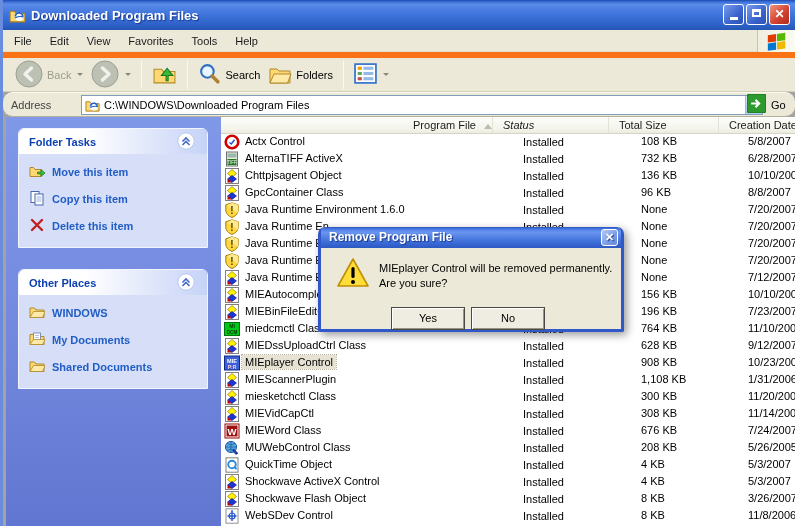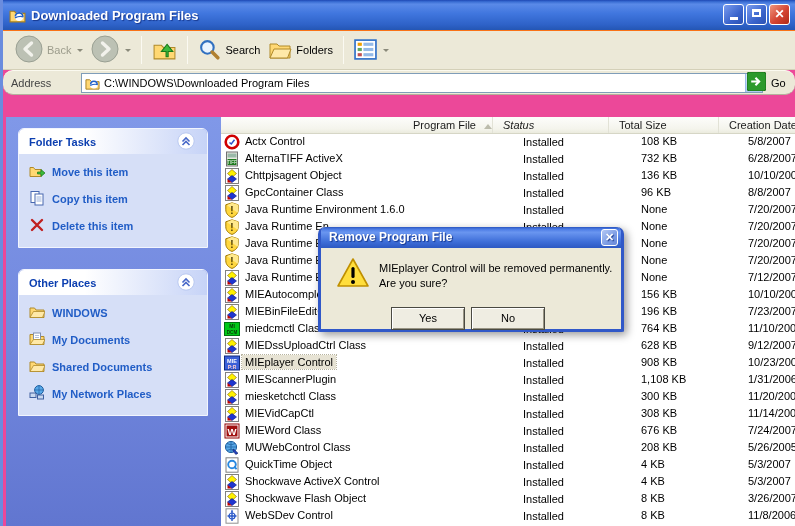--- a/index.html
+++ b/index.html
@@ -7,7 +7,7 @@
   body { font-family:"Liberation Sans", sans-serif; }
   .window{
     position:relative; width:795px; height:526px; overflow:hidden;
-    background:#ec4899; border-left:3px solid #6A8CDE;
+    background:#a3a3a3; border-left:3px solid #6A8CDE;
     font-size:11px; color:#000;
   }
   

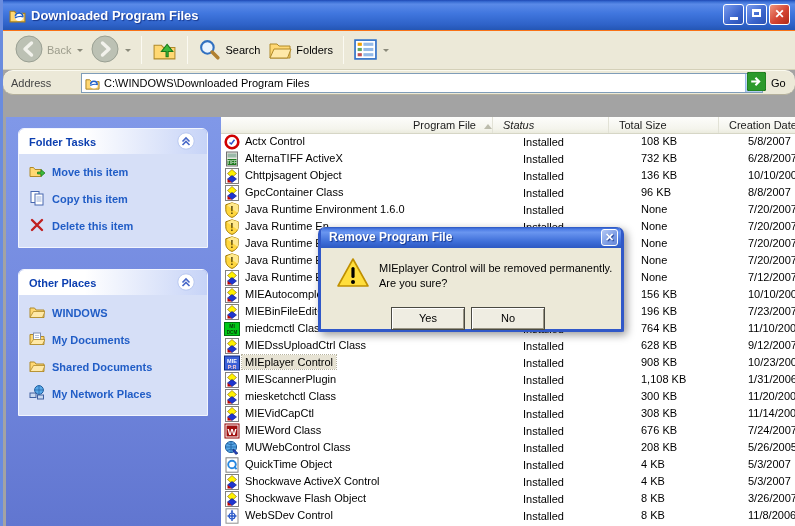--- a/index.html
+++ b/index.html
@@ -125,6 +125,19 @@
     </span>
   </div>
 
+  <div class="menubar">
+    <span id="menu-items"><span class="menu-item">File</span><span class="menu-item">Edit</span><span class="menu-item">View</span><span class="menu-item">Favorites</span><span class="menu-item">Tools</span><span class="menu-item">Help</span></span>
+    <span class="winlogo">
+      <svg viewBox="0 0 24 24" width="22" height="22">
+          <g transform="skewY(-8) translate(0,3)">
+            <rect x="2" y="3" width="9" height="8" fill="#E03C00"></rect>
+            <rect x="12" y="3" width="9" height="8" fill="#58B800"></rect>
+            <rect x="2" y="12" width="9" height="8" fill="#0078D0"></rect>
+            <rect x="12" y="12" width="9" height="8" fill="#F0B800"></rect>
+          </g>
+        </svg>
+    </span>
+  </div>
 
   <div class="toolbar">
     <span class="tbtn disabled">

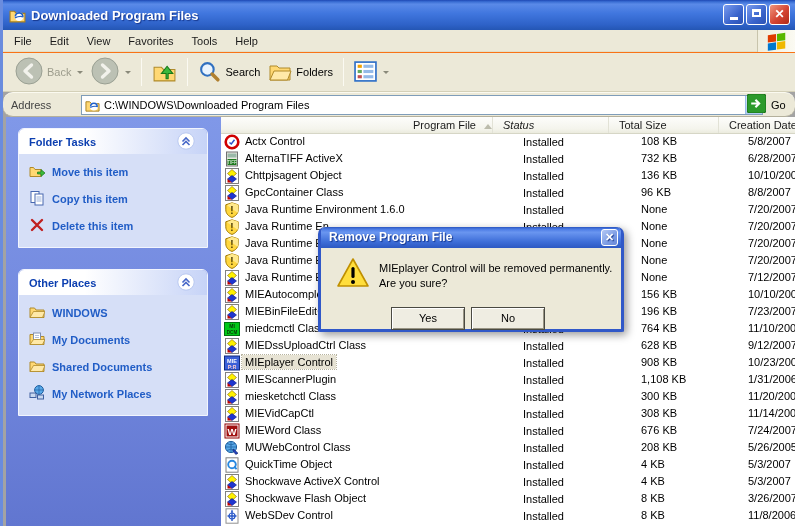--- a/index.html
+++ b/index.html
@@ -32,7 +32,7 @@
   .menu-item{ padding:3px 9px; color:#1A1A1A; }
   .winlogo{ position:absolute; right:0; top:0; width:38px; height:22px; background:linear-gradient(90deg,#F0EEDE,#FBFAF2); border-left:1px solid #C8C4AC; display:flex; align-items:center; justify-content:center; }
   
-  .toolbar{ height:40px; background:#ECE9D8; border-top:1px solid #f97316; border-bottom:1px solid #D4D0B8; display:flex; align-items:center; padding-left:8px; }
+  .toolbar{ height:40px; background:#ECE9D8; border-top:6px solid #f97316; border-bottom:1px solid #D4D0B8; display:flex; align-items:center; padding-left:8px; }
   .tbtn{ display:flex; align-items:center; gap:4px; padding:2px 4px; }
   .tbtn .lbl{ color:#000; }
   .tbtn.disabled .lbl{ color:#9C9C8C; }

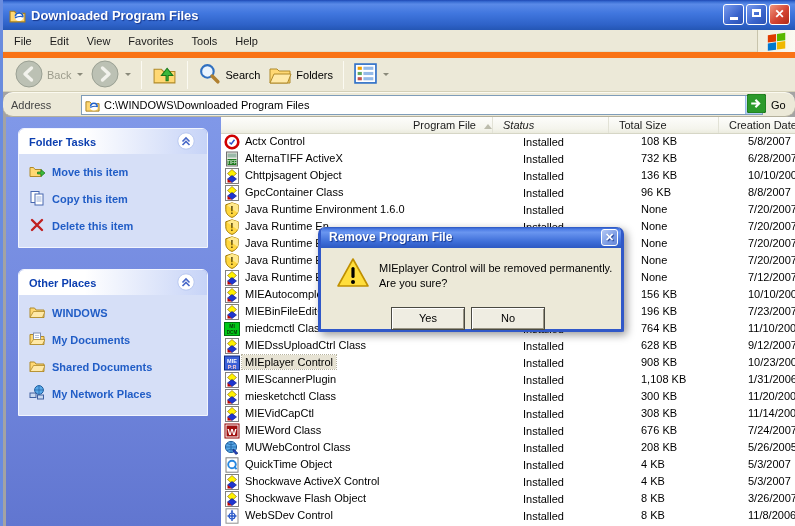--- a/index.html
+++ b/index.html
@@ -283,15 +283,6 @@
                 </svg></span>
               <span class="lbl">Shared Documents</span>
             </div>
-            <div class="p-item">
-              <span><svg viewBox="0 0 16 16" width="16" height="16">
-                  <circle cx="10" cy="5" r="4.4" fill="#58A8E8" stroke="#2060A0"></circle>
-                  <path d="M5.6 5 H14.4 M10 0.6 V9.4" stroke="#2060A0" stroke-width="0.7"></path>
-                  <rect x="1" y="8" width="6" height="4.5" fill="#C8D8F0" stroke="#4060A0"></rect>
-                  <rect x="8.5" y="10" width="6" height="4" fill="#C8D8F0" stroke="#4060A0"></rect>
-                </svg></span>
-              <span class="lbl">My Network Places</span>
-            </div>
           </div>
         </div>
       </div>

